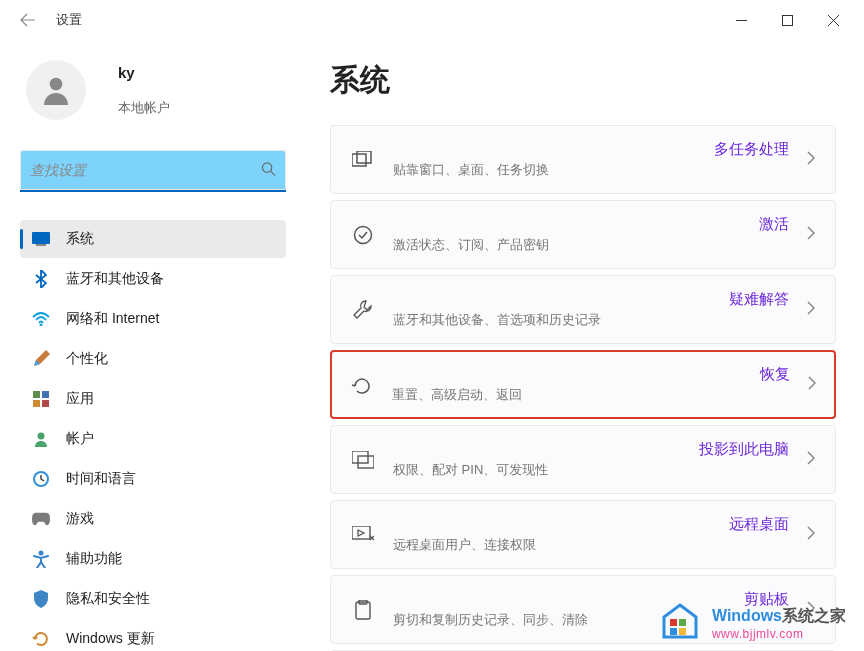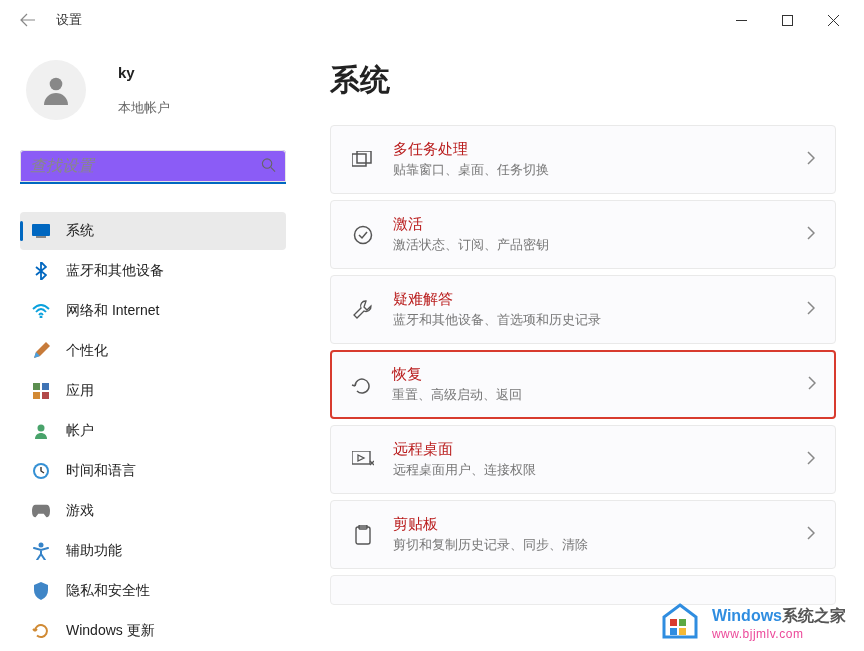--- a/index.html
+++ b/index.html
@@ -39,7 +39,7 @@
     .setting-card.highlight { border: 2px solid #d83b2e; padding: 13px 18px; }
     .card-icon { width: 24px; height: 24px; display: flex; align-items: center; justify-content: center; color: #555; flex-shrink: 0; }
     .card-text { flex: 1; }
-    .card-title { font-size: 15px; color: #b91c1c; }
+    .card-title { font-size: 15px; color: #6d28d9; text-align: right; }
     .card-subtitle { font-size: 13px; color: #777; margin-top: 2px; }
     .card-chevron { color: #888; }
     

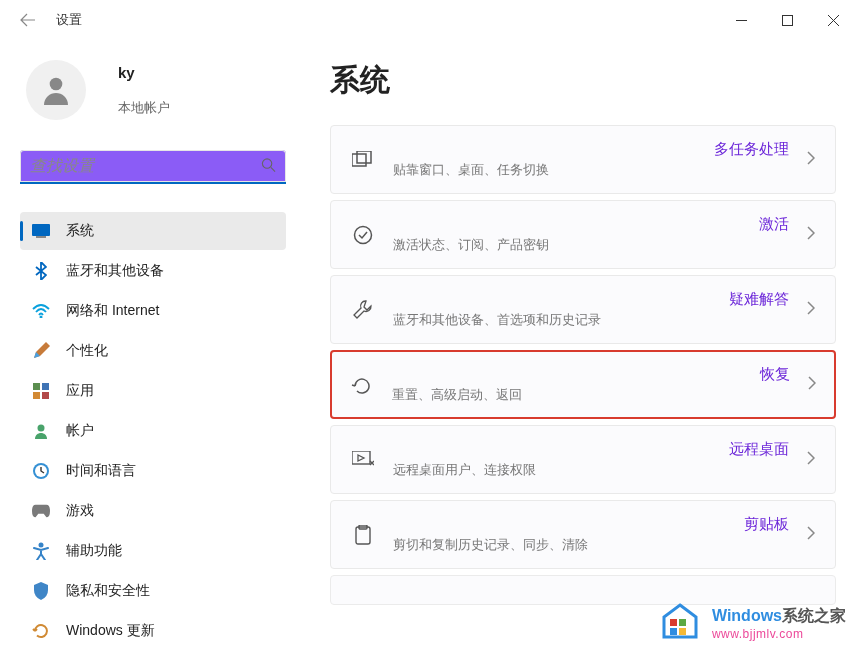--- a/index.html
+++ b/index.html
@@ -21,7 +21,7 @@
     .user-info .user-type { font-size: 13px; color: #666; margin-top: 18px; }
     
     .search-box { position: relative; margin-right: 24px; margin-bottom: 28px; }
-    .search-input { width: 100%; height: 34px; border: none; border-bottom: 2px solid #0067c0; background: #8b5cf6; padding: 0 36px 0 10px; font-size: 16px; outline: none; box-shadow: inset 0 0 0 1px #e6e6e6; border-radius: 4px 4px 0 0; }
+    .search-input { width: 100%; height: 42px; border: none; border-bottom: 2px solid #0067c0; background: #7dd3fc; padding: 0 36px 0 10px; font-size: 14px; outline: none; box-shadow: inset 0 0 0 1px #e6e6e6; border-radius: 4px 4px 0 0; }
     .search-input::placeholder { font-style: italic; color: #888; }
     .search-icon { position: absolute; right: 10px; top: 50%; transform: translateY(-50%); color: #666; }
     

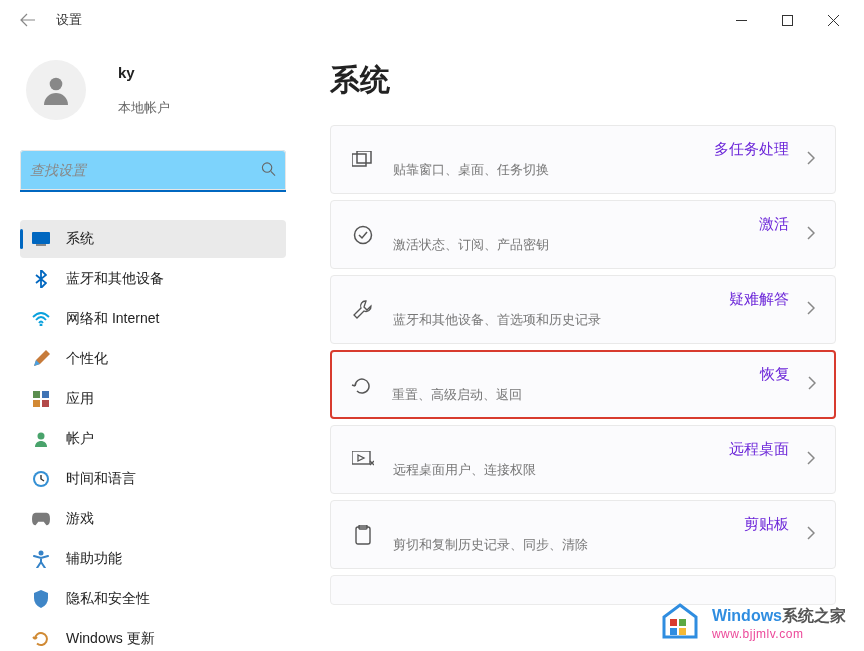--- a/index.html
+++ b/index.html
@@ -272,6 +272,21 @@
           </svg></span>
     </div>
 
+    <div class="setting-card">
+      <span class="card-icon">
+          <svg width="22" height="18" viewBox="0 0 22 18">
+            <rect x="0" y="0" width="16" height="12" stroke="currentColor" fill="none" stroke-width="1.4"></rect>
+            <rect x="6" y="5" width="16" height="12" stroke="currentColor" fill="none" stroke-width="1.4"></rect>
+          </svg>
+        </span>
+      <div class="card-text">
+        <div class="card-title">投影到此电脑</div>
+        <div class="card-subtitle">权限、配对 PIN、可发现性</div>
+      </div>
+      <span class="card-chevron"><svg width="8" height="14" viewBox="0 0 8 14">
+            <path d="M1 1 L7 7 L1 13" stroke="currentColor" stroke-width="1.5" fill="none"></path>
+          </svg></span>
+    </div>
 
     <div class="setting-card">
       <span class="card-icon">

